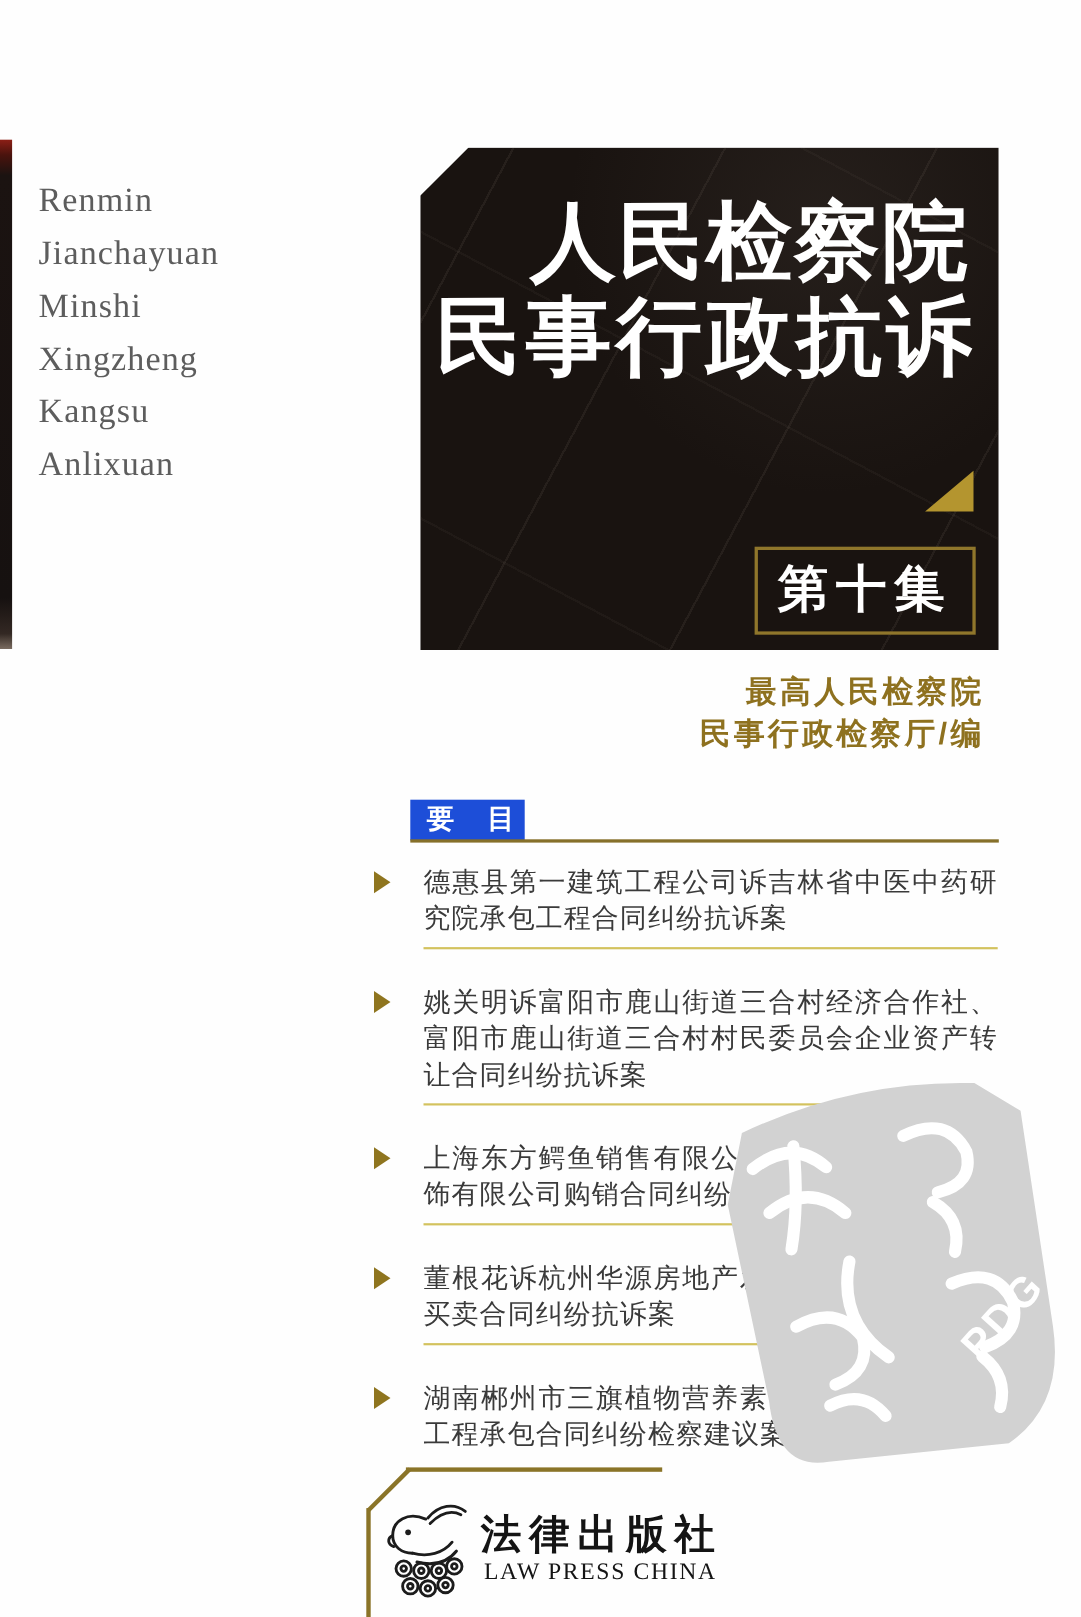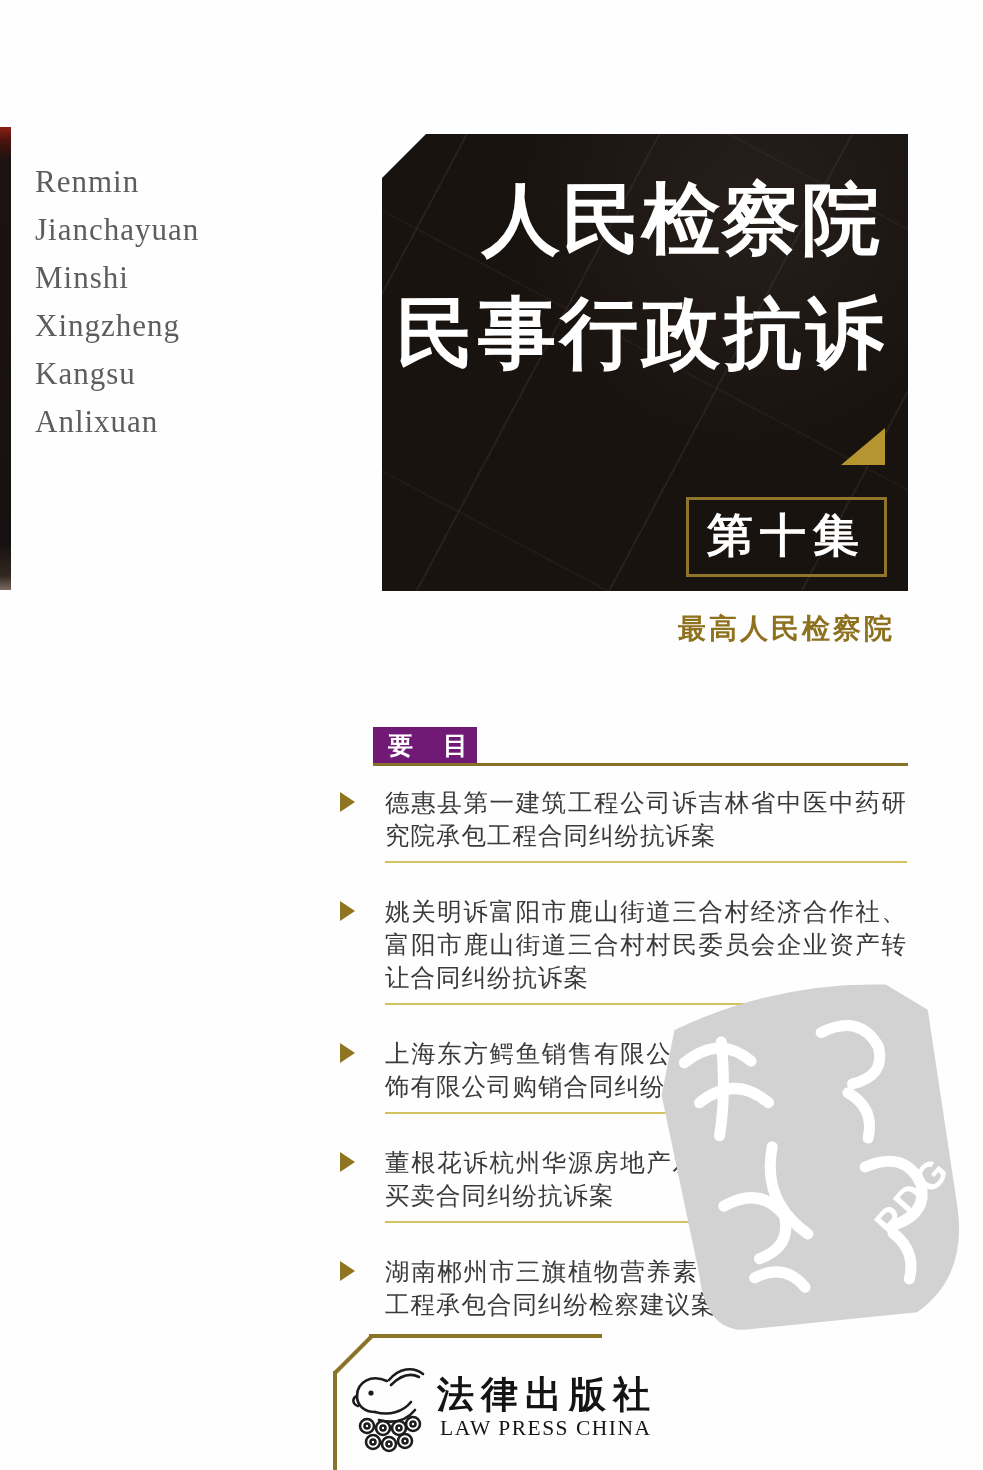--- a/index.html
+++ b/index.html
@@ -25,7 +25,7 @@
     clip-path:polygon(44px 0,100% 0,100% 100%,0 100%,0 44px);}
   .title-line1{position:absolute;right:26px;top:34px;color:#fff;font-size:78px;font-weight:bold;
     letter-spacing:2px;white-space:nowrap;}
-  .title-line2{position:absolute;left:14px;top:148px;color:#fff;font-size:78px;font-weight:bold;
+  .title-line2{position:absolute;left:14px;top:121px;color:#fff;font-size:78px;font-weight:bold;
     letter-spacing:4px;white-space:nowrap;text-align:center;}
   .title-line3{position:absolute;right:18px;top:232px;color:#bf2317;font-size:76px;font-weight:bold;
     letter-spacing:50px;white-space:nowrap;}

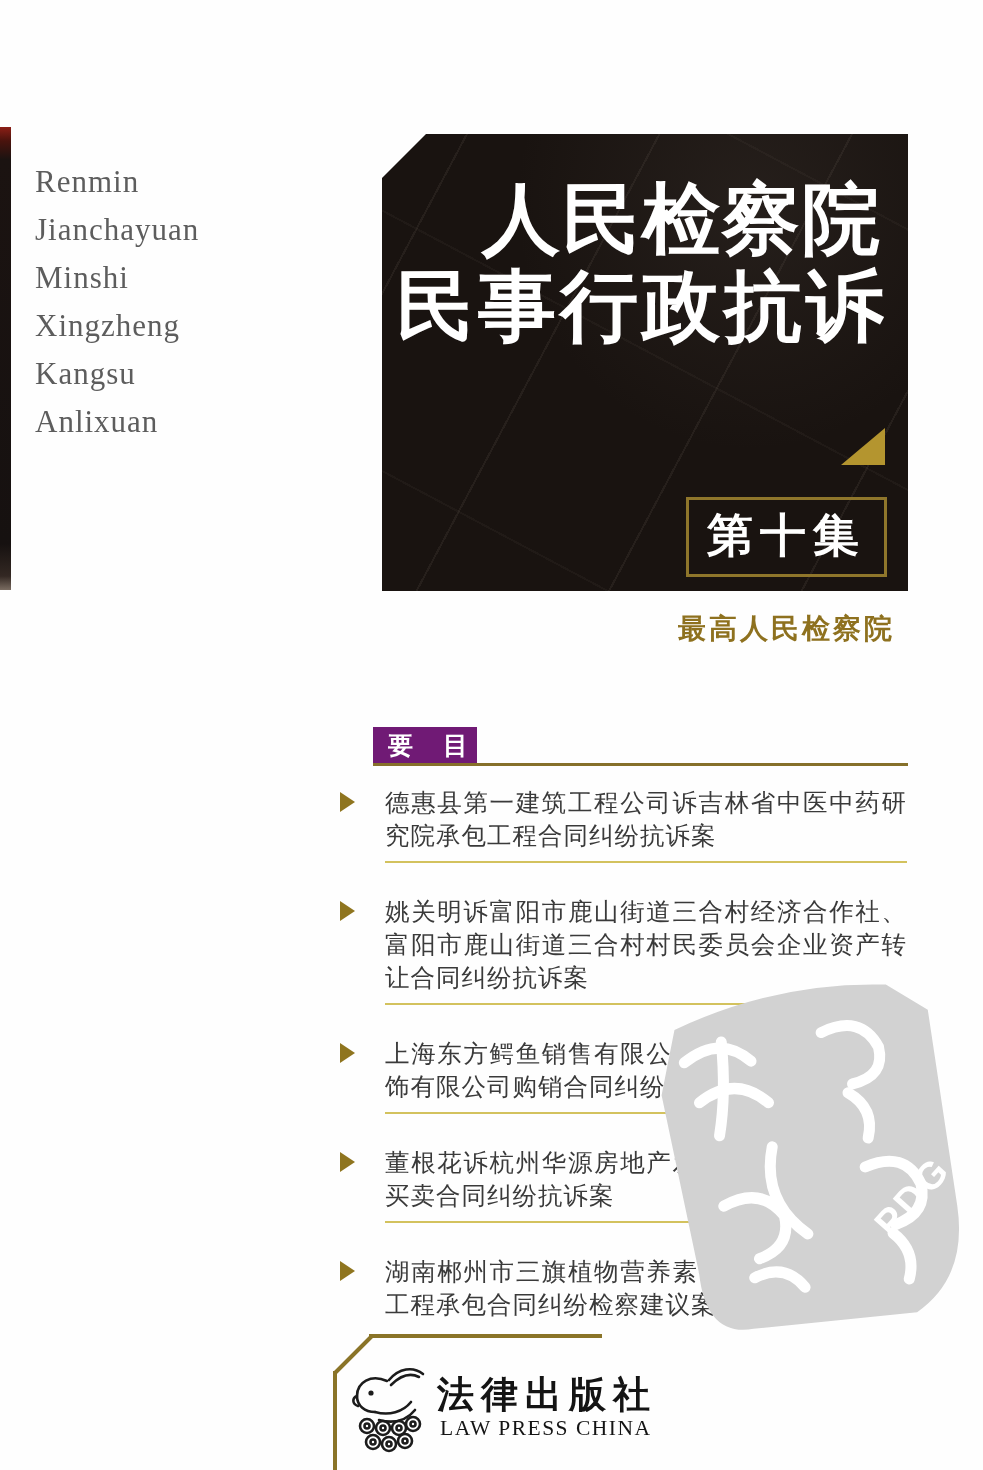--- a/index.html
+++ b/index.html
@@ -103,6 +103,7 @@
 
   <div class="editors">
     <div>最高人民检察院</div>
+    <div>民事行政检察厅/编</div>
   </div>
 
   <div class="toc-header">

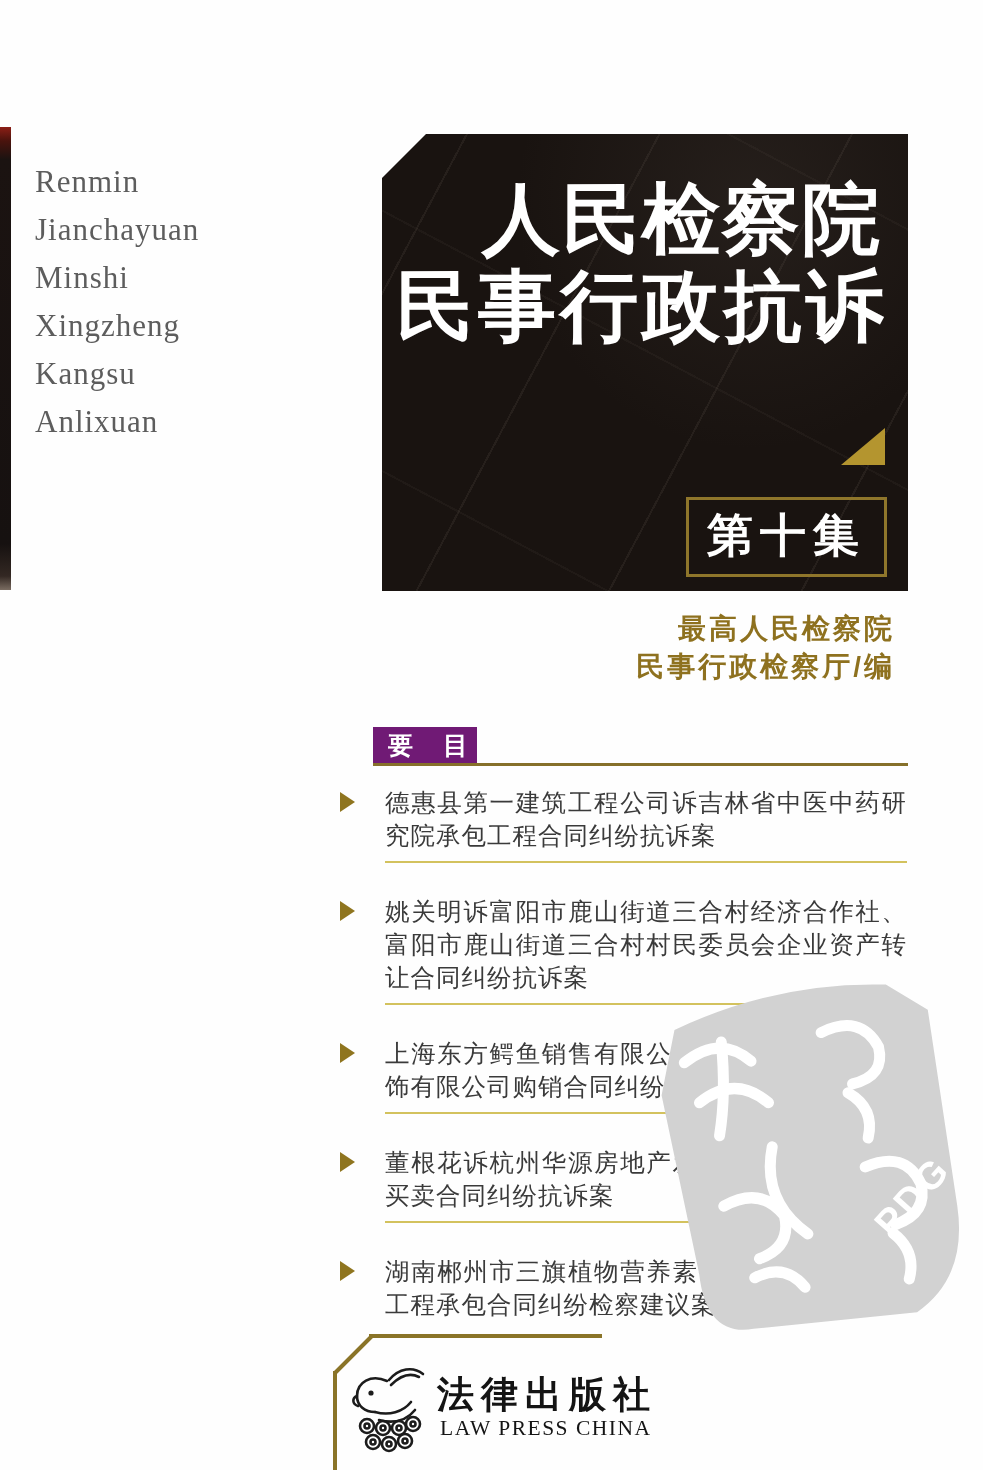--- a/index.html
+++ b/index.html
@@ -42,7 +42,7 @@
 
   
   .toc-header{position:absolute;left:373px;top:727px;width:535px;}
-  .toc-header-box{width:104px;height:37px;background:#701a75;color:#fff;
+  .toc-header-box{width:104px;height:37px;background:#1d4ed8;color:#fff;
     font-size:25px;font-weight:bold;letter-spacing:30px;line-height:37px;
     padding-left:15px;box-sizing:border-box;white-space:nowrap;overflow:hidden;}
   .toc-header-line{position:absolute;left:0;top:36px;width:535px;height:3px;background:#86702a;}

